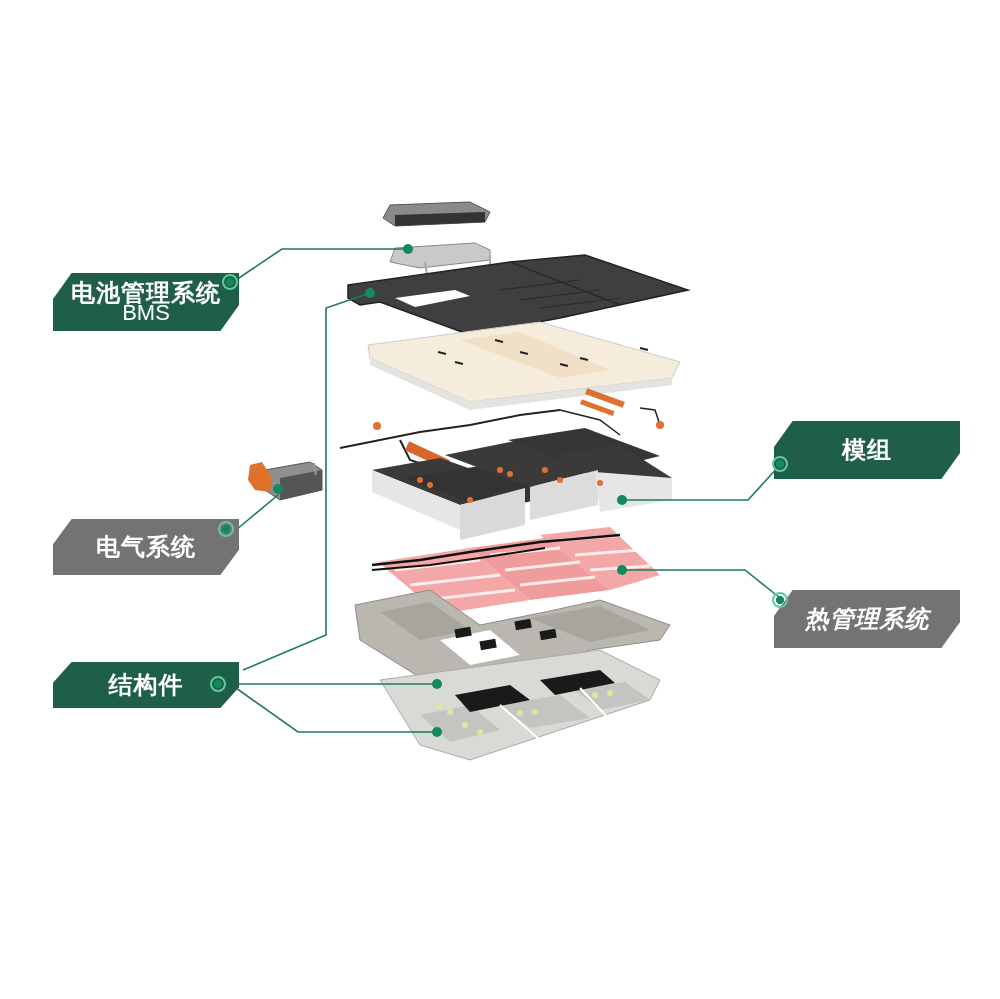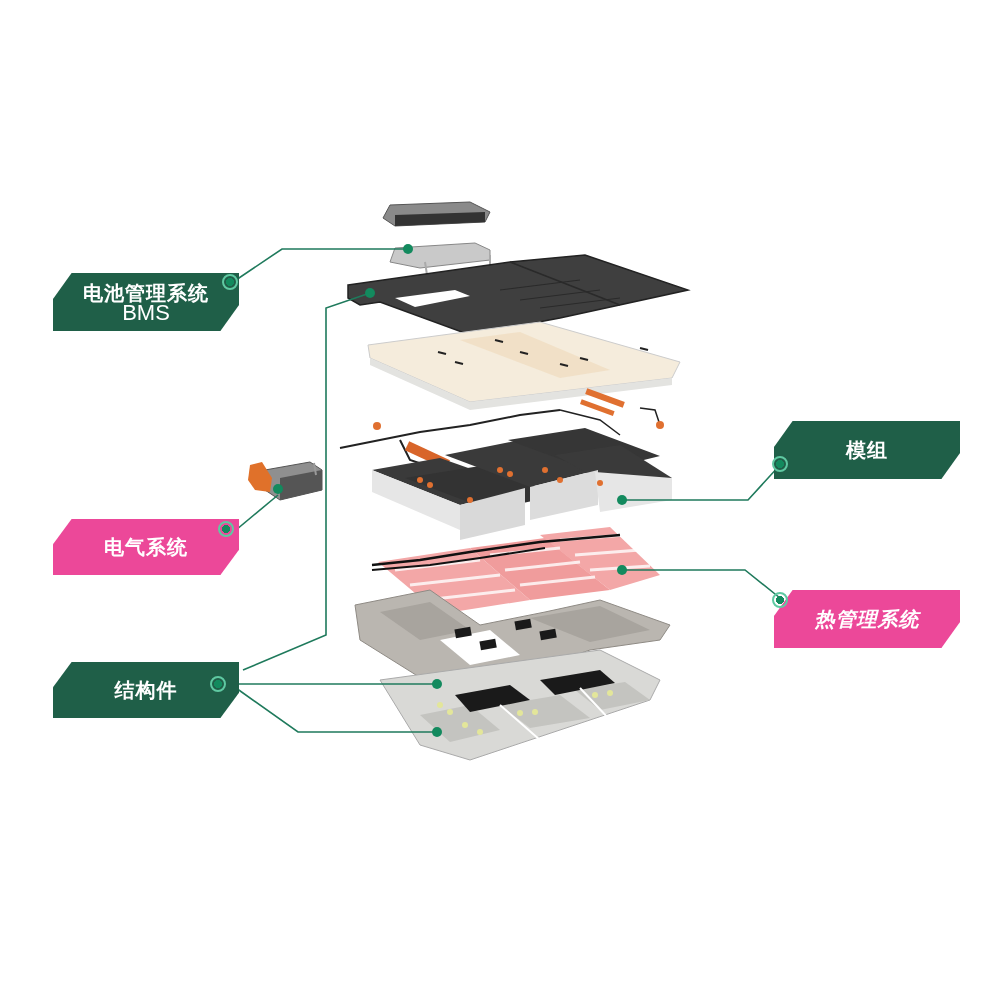--- a/index.html
+++ b/index.html
@@ -13,7 +13,7 @@
       clip-path: polygon(10% 0, 100% 0, 100% 55%, 90% 100%, 0 100%, 0 45%);
       box-shadow: 0 2px 4px rgba(0,0,0,0.2);
     }
-    .label .zh { font-size: 20px; letter-spacing: 1px; line-height: 22px; }
+    .label .zh { font-size: 24px; letter-spacing: 1px; line-height: 22px; }
     .label .en { font-size: 22px; font-weight: normal; line-height: 18px; font-family: "Liberation Sans", sans-serif; text-align: right; }
     .dark { background: #1f5f48; }
     .mid { background: #ec4899; }

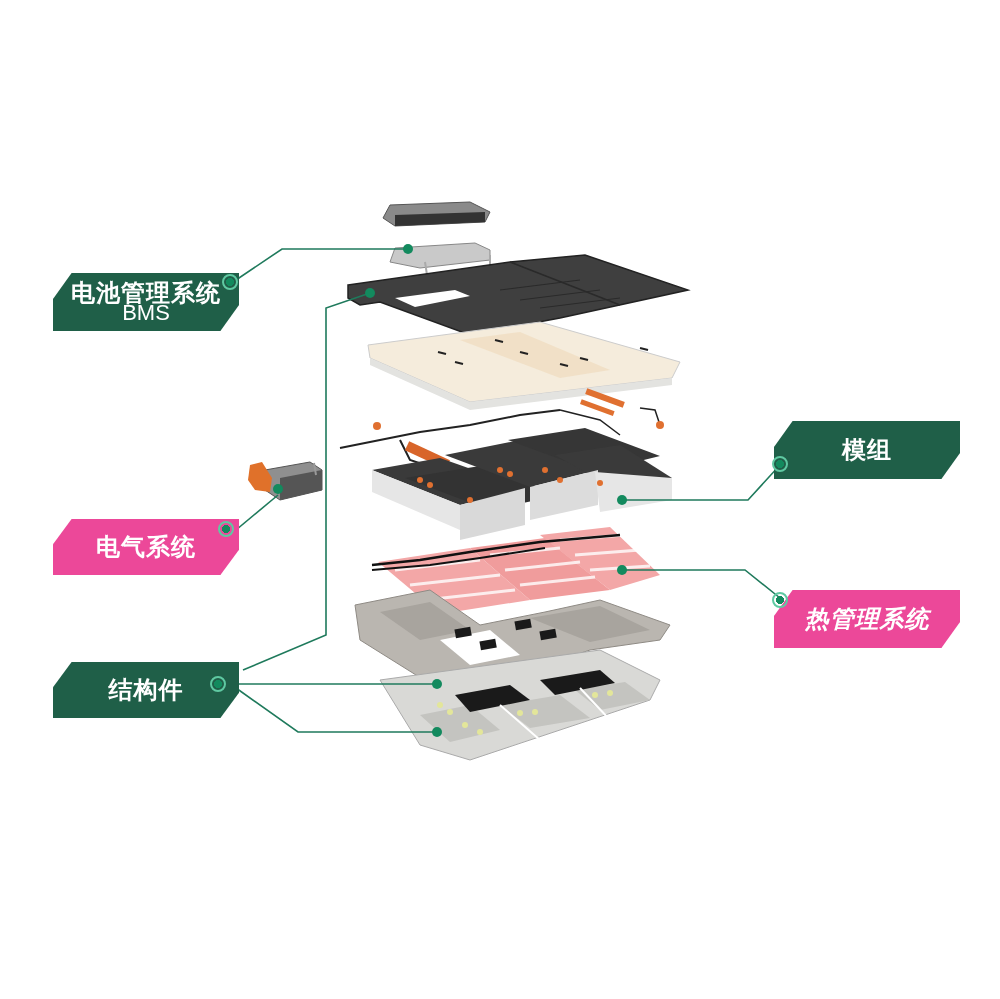--- a/index.html
+++ b/index.html
@@ -16,7 +16,7 @@
     .label .zh { font-size: 24px; letter-spacing: 1px; line-height: 22px; }
     .label .en { font-size: 22px; font-weight: normal; line-height: 18px; font-family: "Liberation Sans", sans-serif; text-align: right; }
     .dark { background: #1f5f48; }
-    .mid { background: #ec4899; }
+    .mid { background: #737373; }
     .ring {
       position: absolute; width: 16px; height: 16px; border-radius: 50%;
       border: 2px solid #5fc9a2; box-sizing: border-box;

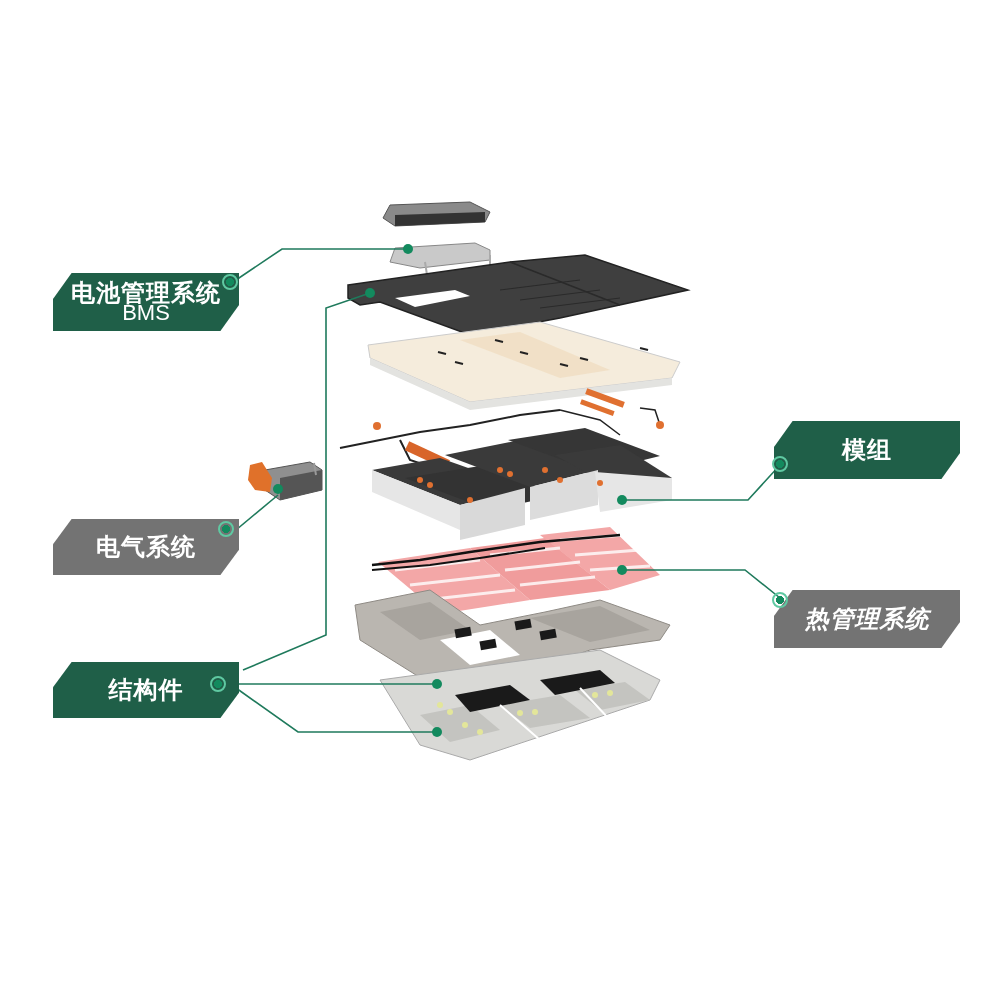--- a/index.html
+++ b/index.html
@@ -199,7 +199,7 @@
 </div>
 <div class="ring" style="left:772px;top:592px;"></div>
 
-<div class="label dark" style="left:53px;top:662px;width:186px;height:56px;">
+<div class="label dark" style="left:53px;top:662px;width:186px;height:46px;">
   <span class="zh">结构件</span>
 </div>
 <div class="ring" style="left:210px;top:676px;"></div>

